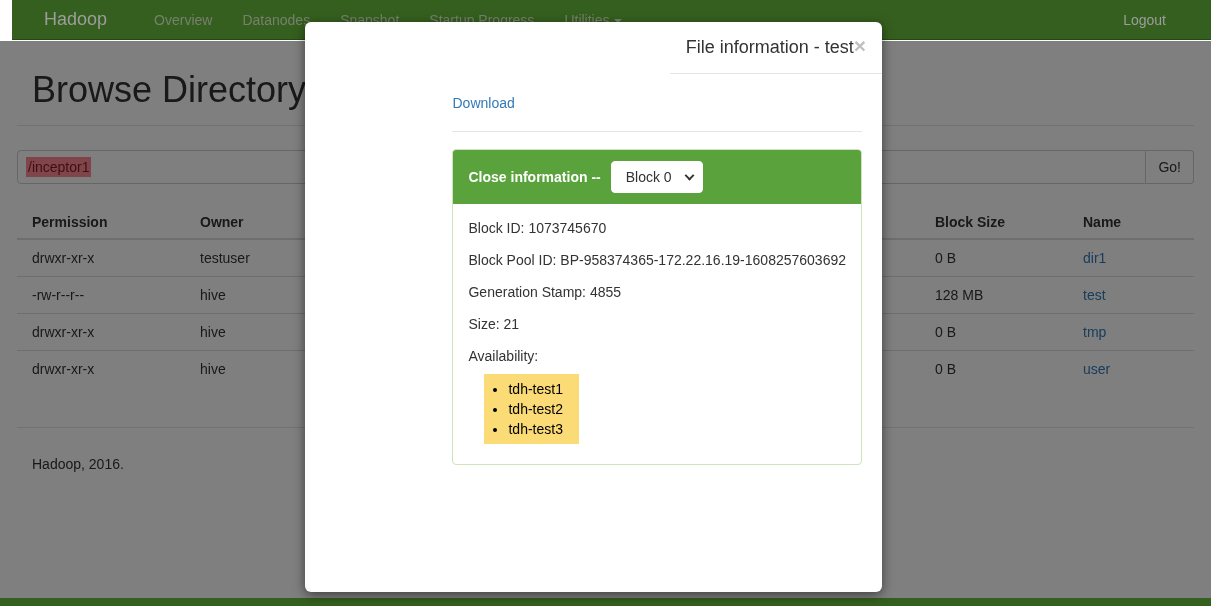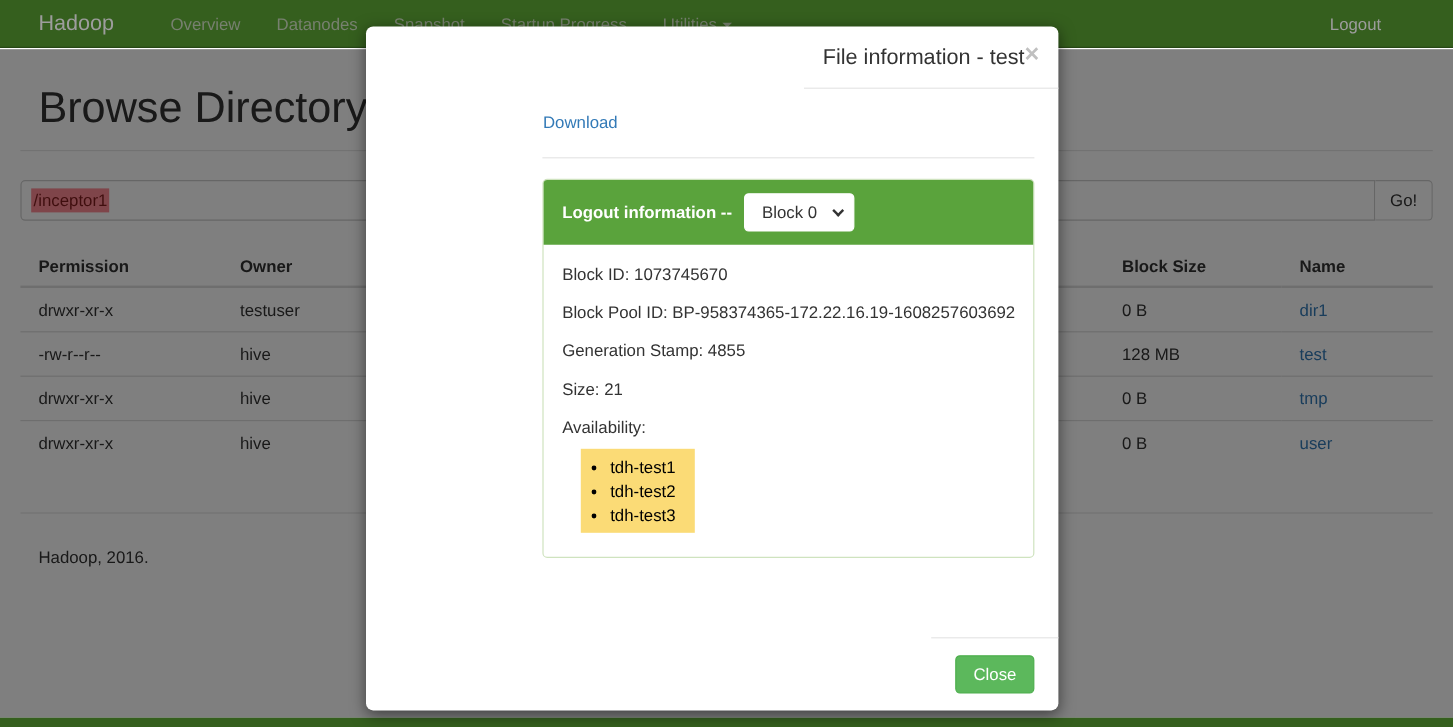--- a/index.html
+++ b/index.html
@@ -20,10 +20,10 @@
 
   
   .navbar{
-    position:absolute;top:0;left:0;right:0;height:40px;
+    position:absolute;top:0;left:12px;right:0;height:40px;
     background:var(--navbar-green);
     display:flex;align-items:center;
-    padding:0 60px 0 32px;
+    padding:0 45px 0 32px;
     border-bottom:1px solid rgba(0,0,0,.25);
     z-index:30;
   }

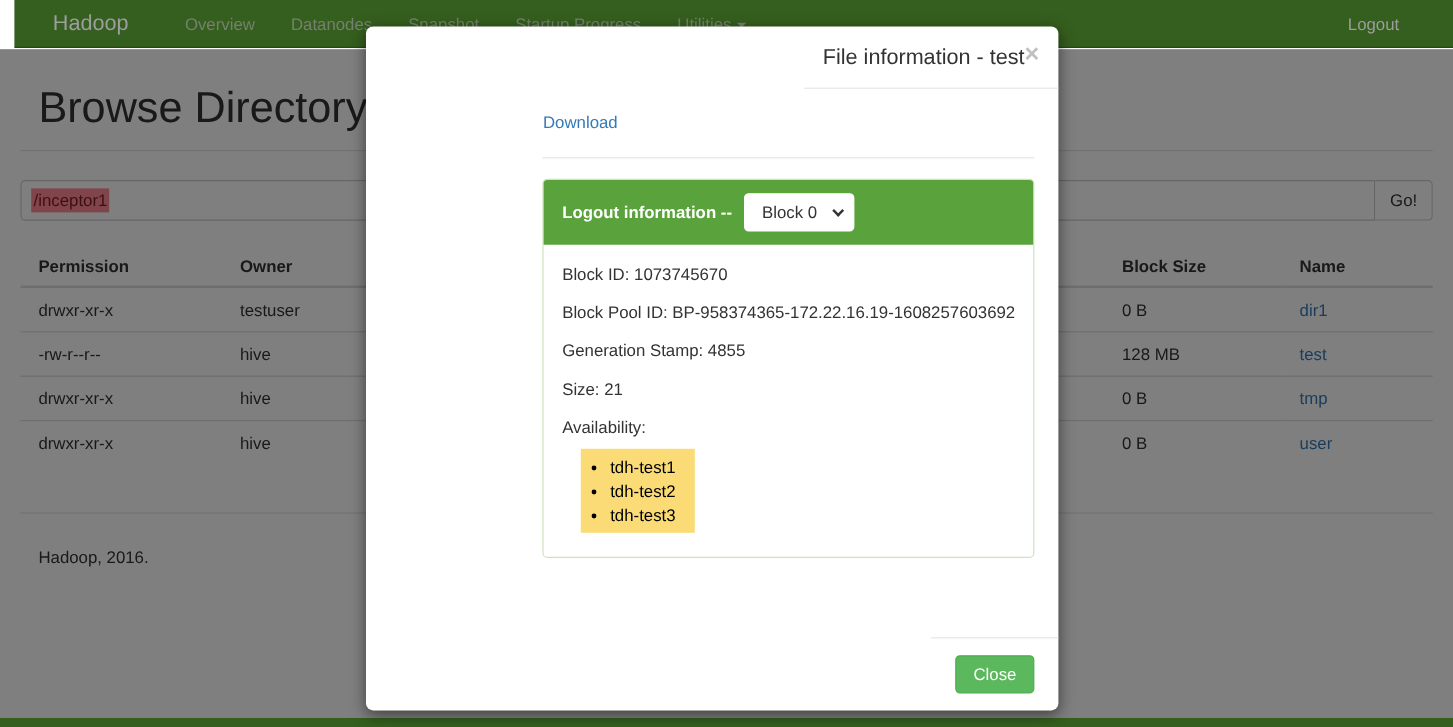--- a/index.html
+++ b/index.html
@@ -195,7 +195,7 @@
 
     <div class="panel">
       <div class="panel-heading">
-        <span>Logout information --</span>
+        <span>Close information --</span>
         <span class="select-wrap">
           <select class="block-select" id="block-select"><option>Block 0</option></select>
           <span class="select-chevron"></span>

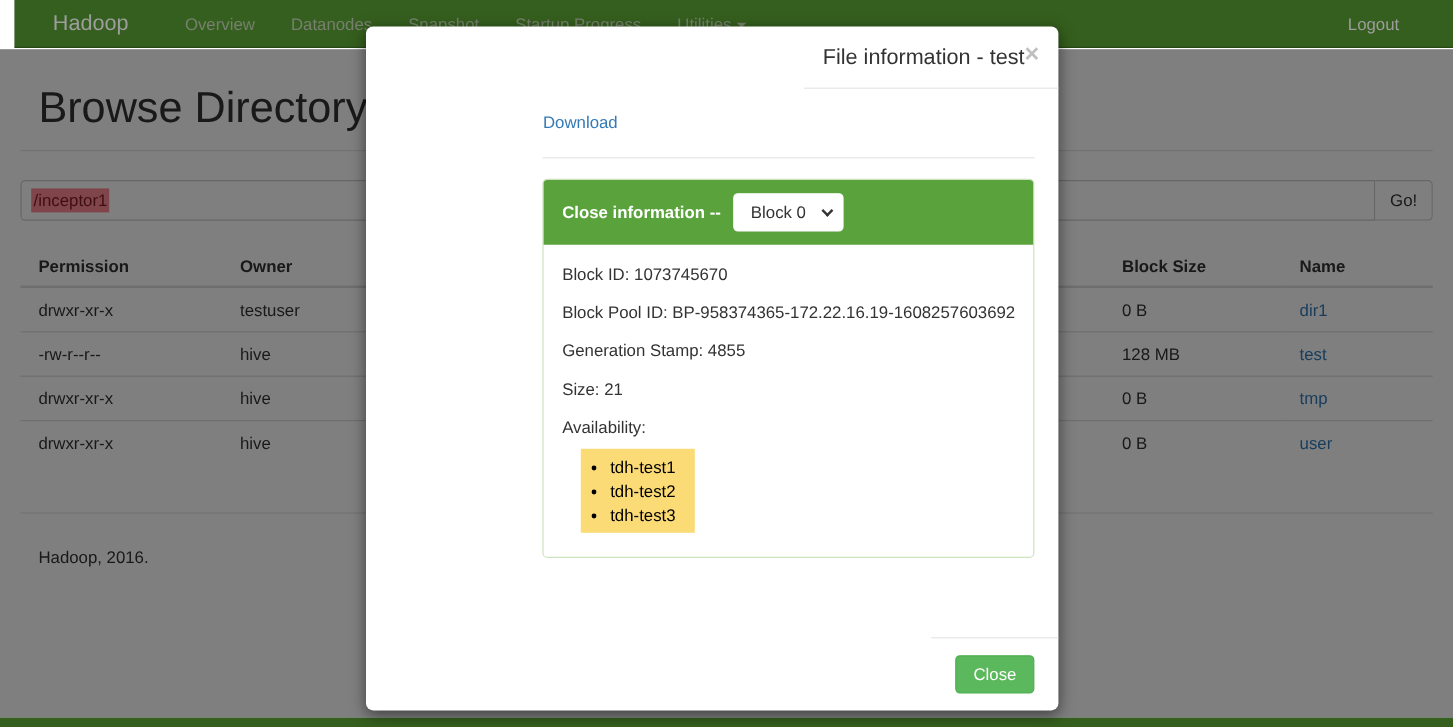--- a/index.html
+++ b/index.html
@@ -220,9 +220,6 @@
     </div>
   </div>
 
-  <div class="modal-footer">
-    <button class="close-btn">Close</button>
-  </div>
 </div>
 
 </body></html>

